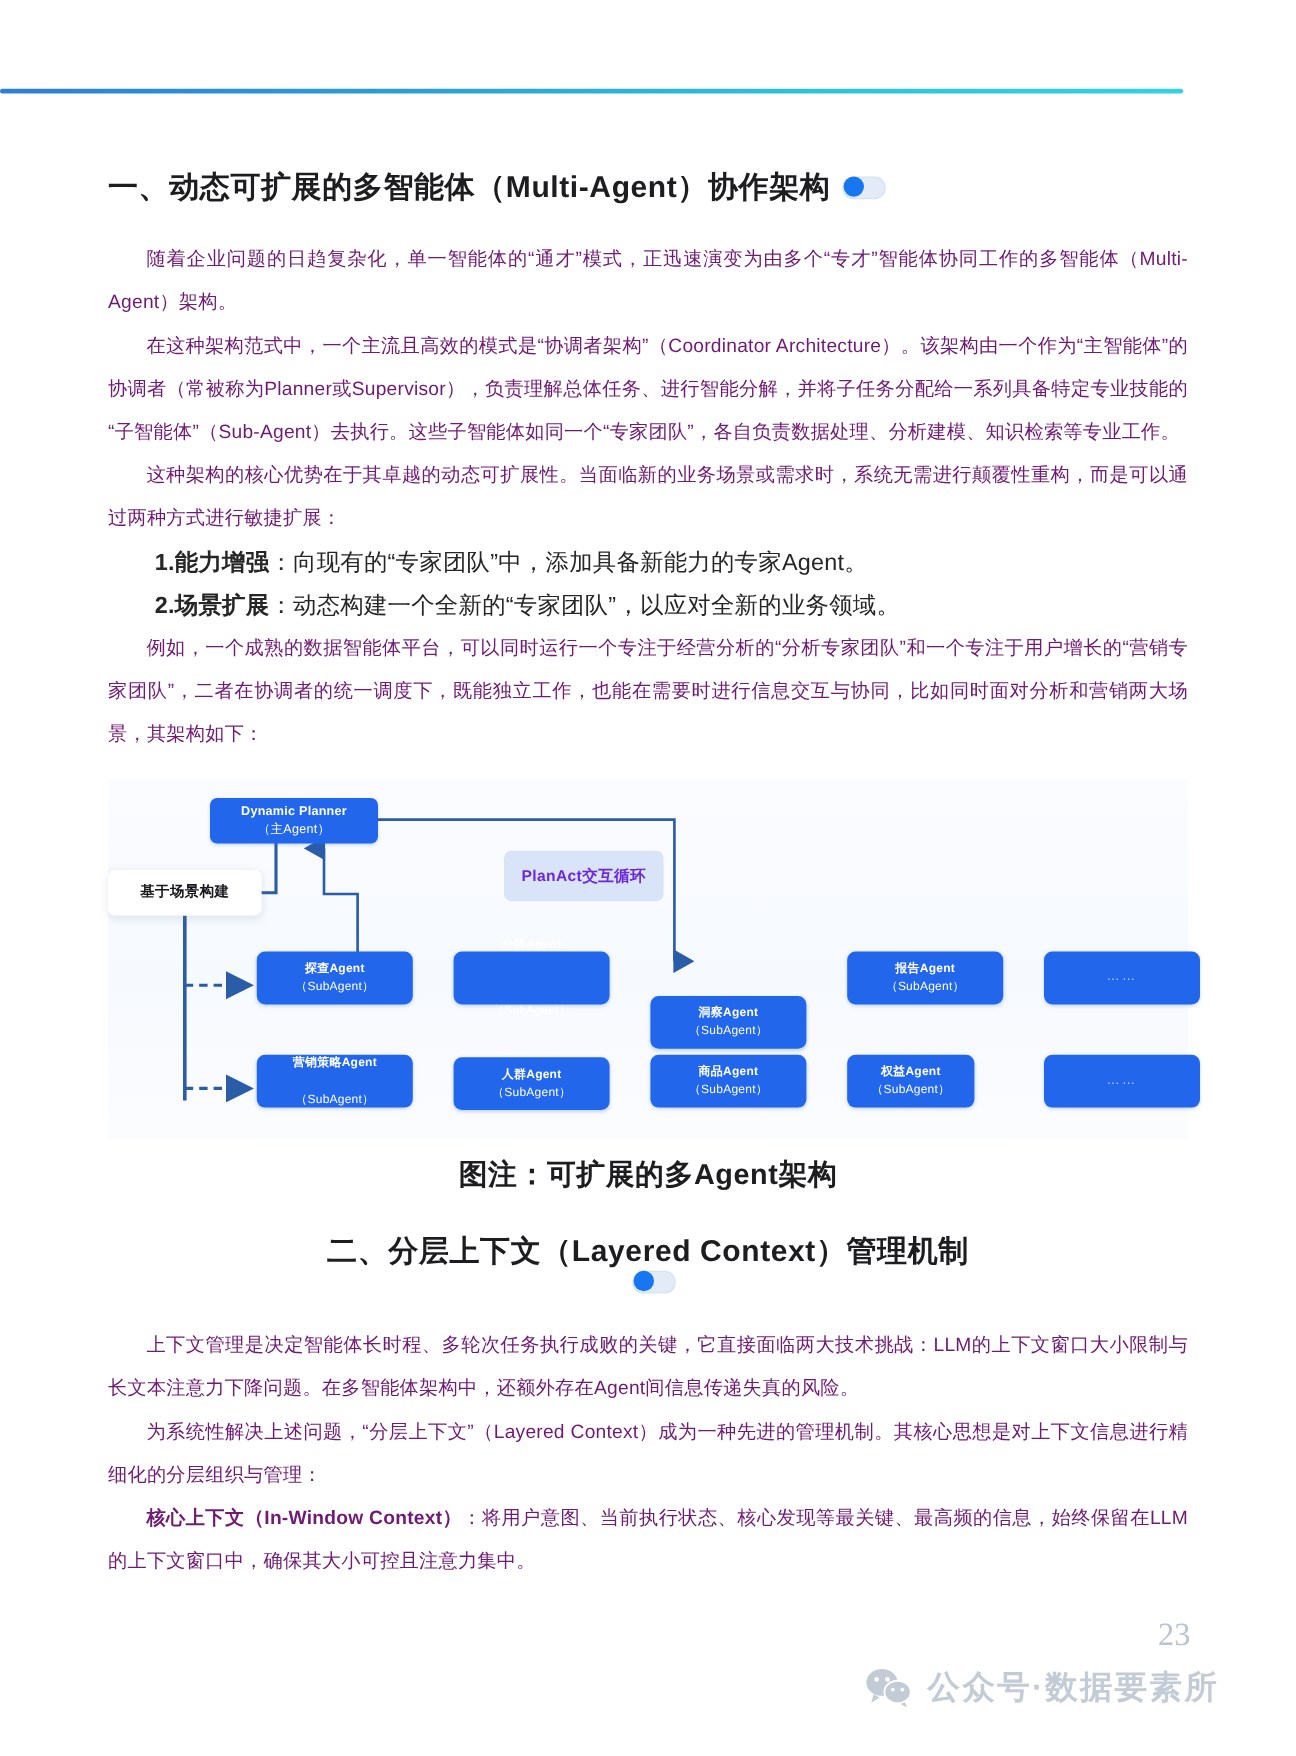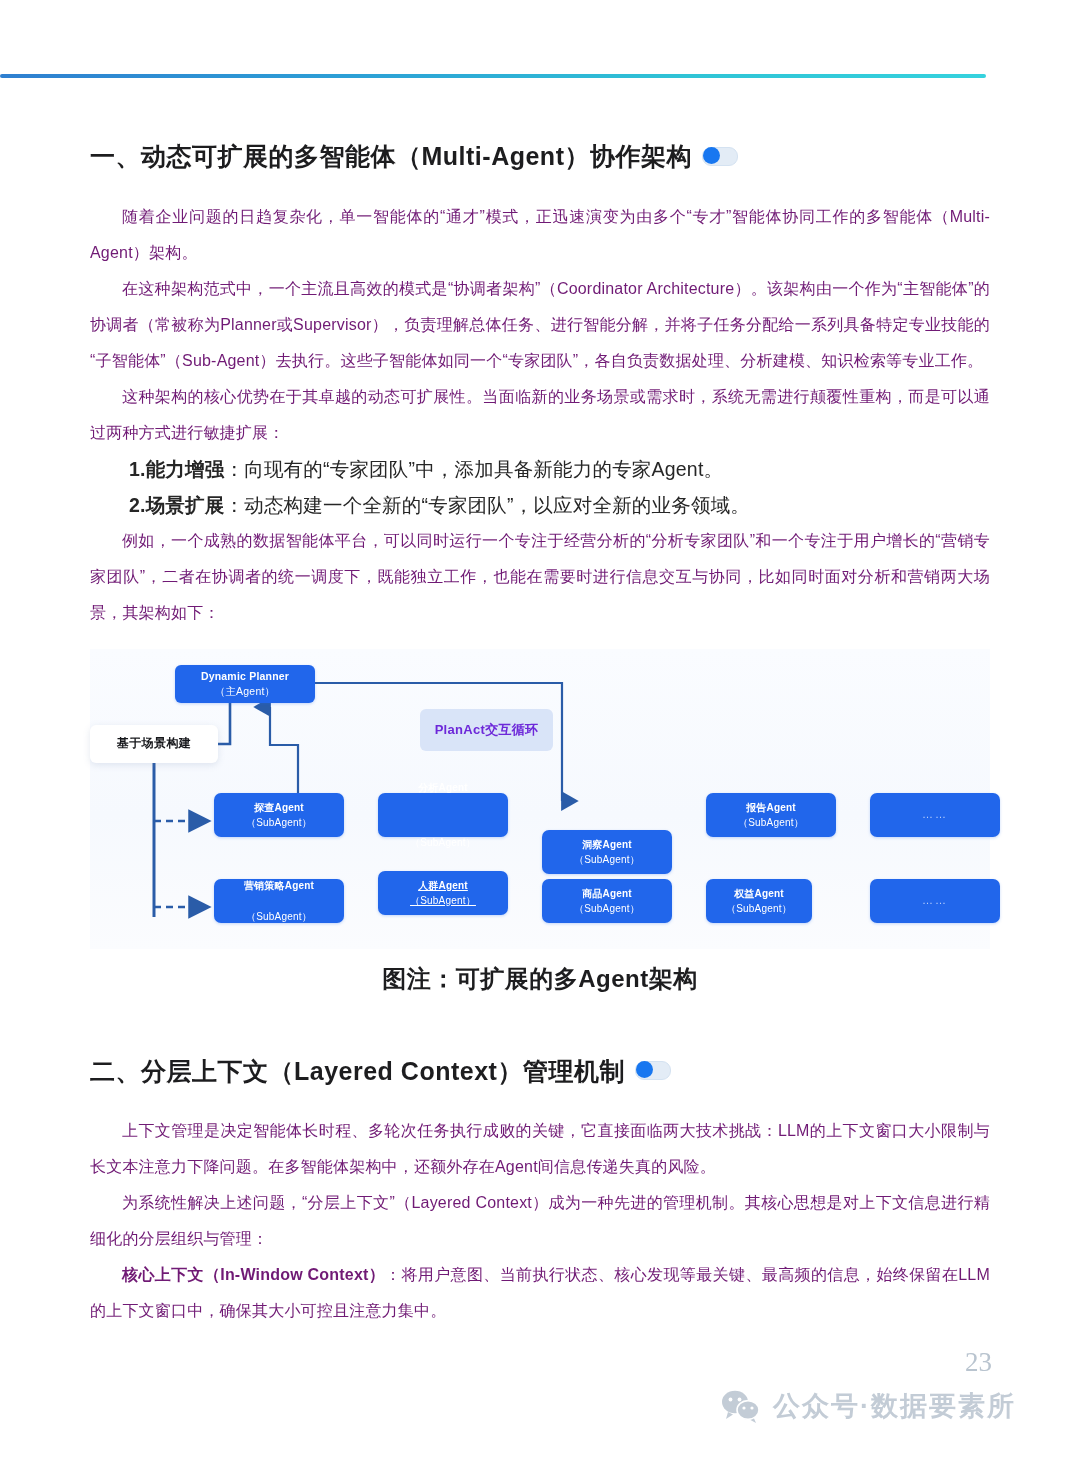--- a/index.html
+++ b/index.html
@@ -280,7 +280,7 @@
         <span class="l1">营销策略Agent</span>
         <span class="l2">（SubAgent）</span>
       </div>
-      <div class="node" style="left:288px; top:222px; width:130px; height:44px;text-decoration:underline;">
+      <div class="node" style="left:288px; top:232px; width:130px; height:44px;">
         <span class="l1">人群Agent</span>
         <span class="l2">（SubAgent）</span>
       </div>

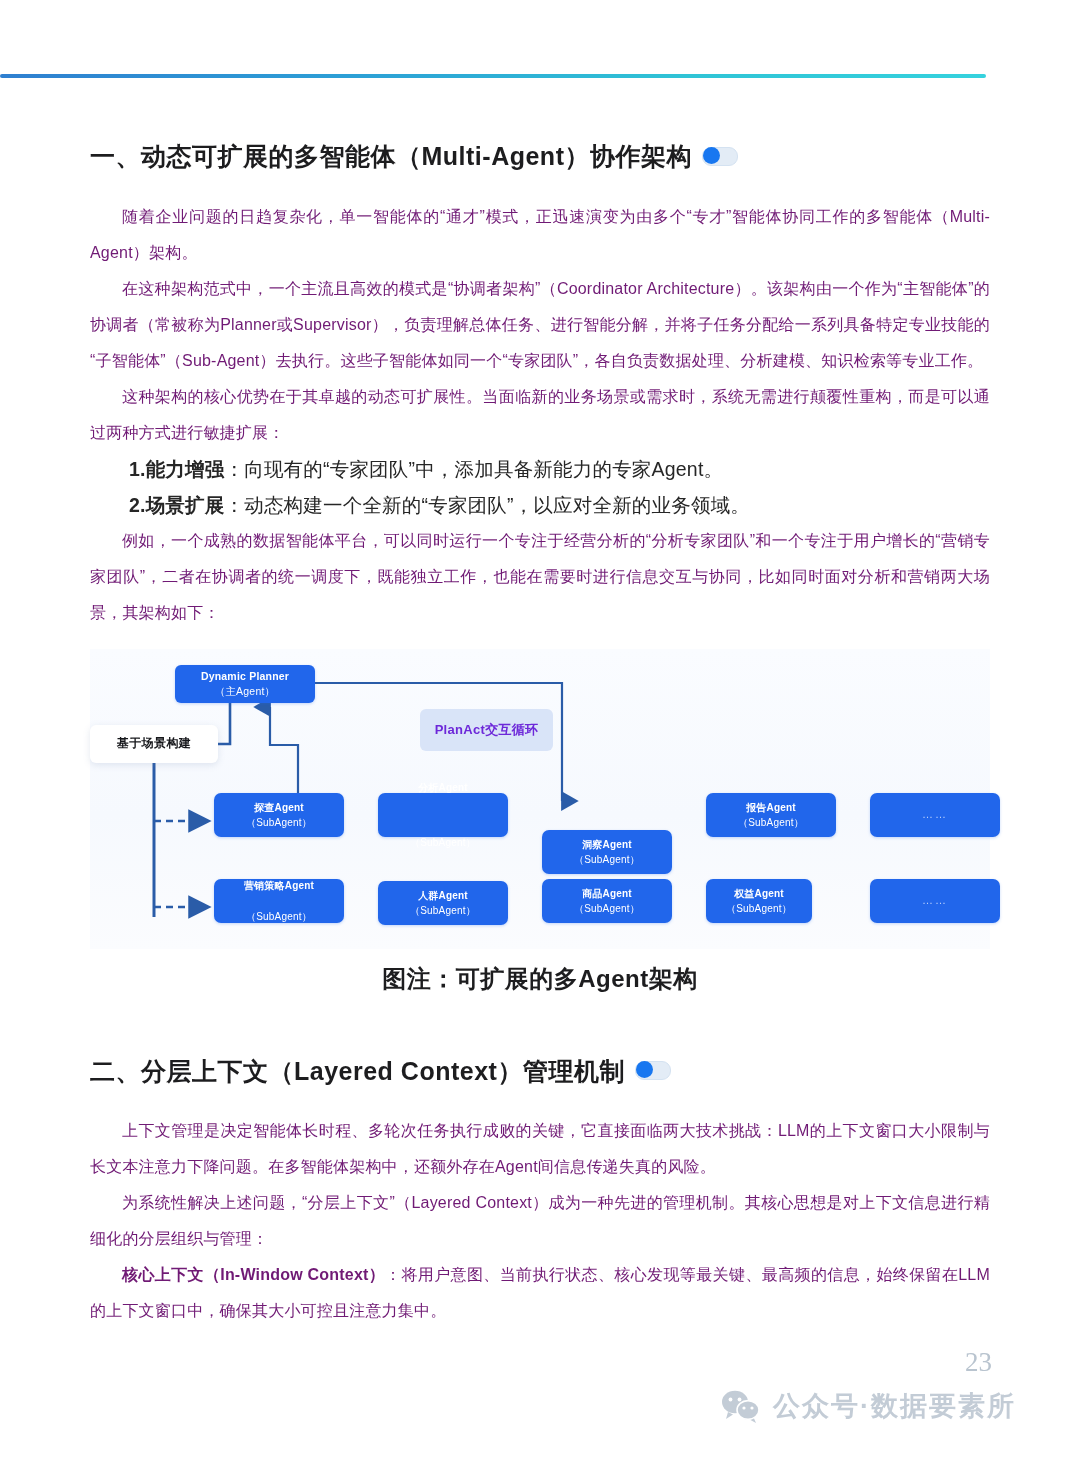--- a/index.html
+++ b/index.html
@@ -300,7 +300,7 @@
 
     <p class="figcaption">图注：可扩展的多Agent架构</p>
 
-    <h2 class="section-heading" style="margin-top:60px;">
+    <h2 class="section-heading" style="margin-top:32px;flex-direction:column;">
       <span class="htext">二、分层上下文（Layered Context）管理机制</span>
       <span class="toggle-pill"></span>
     </h2>

